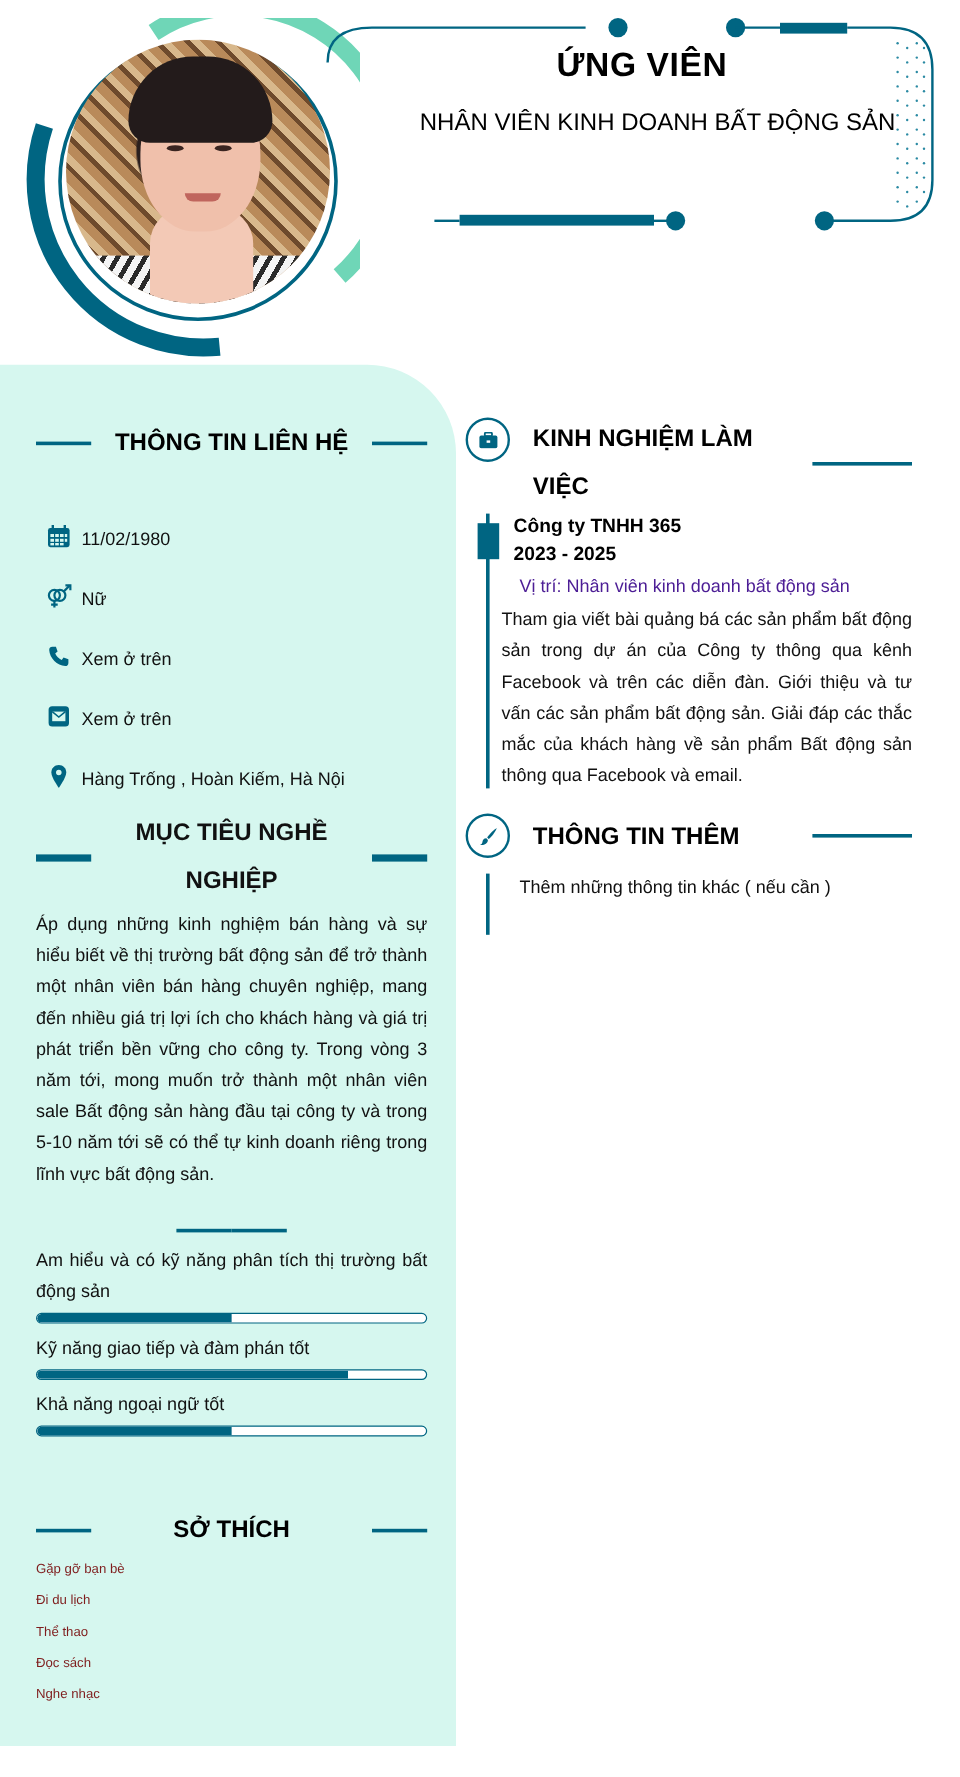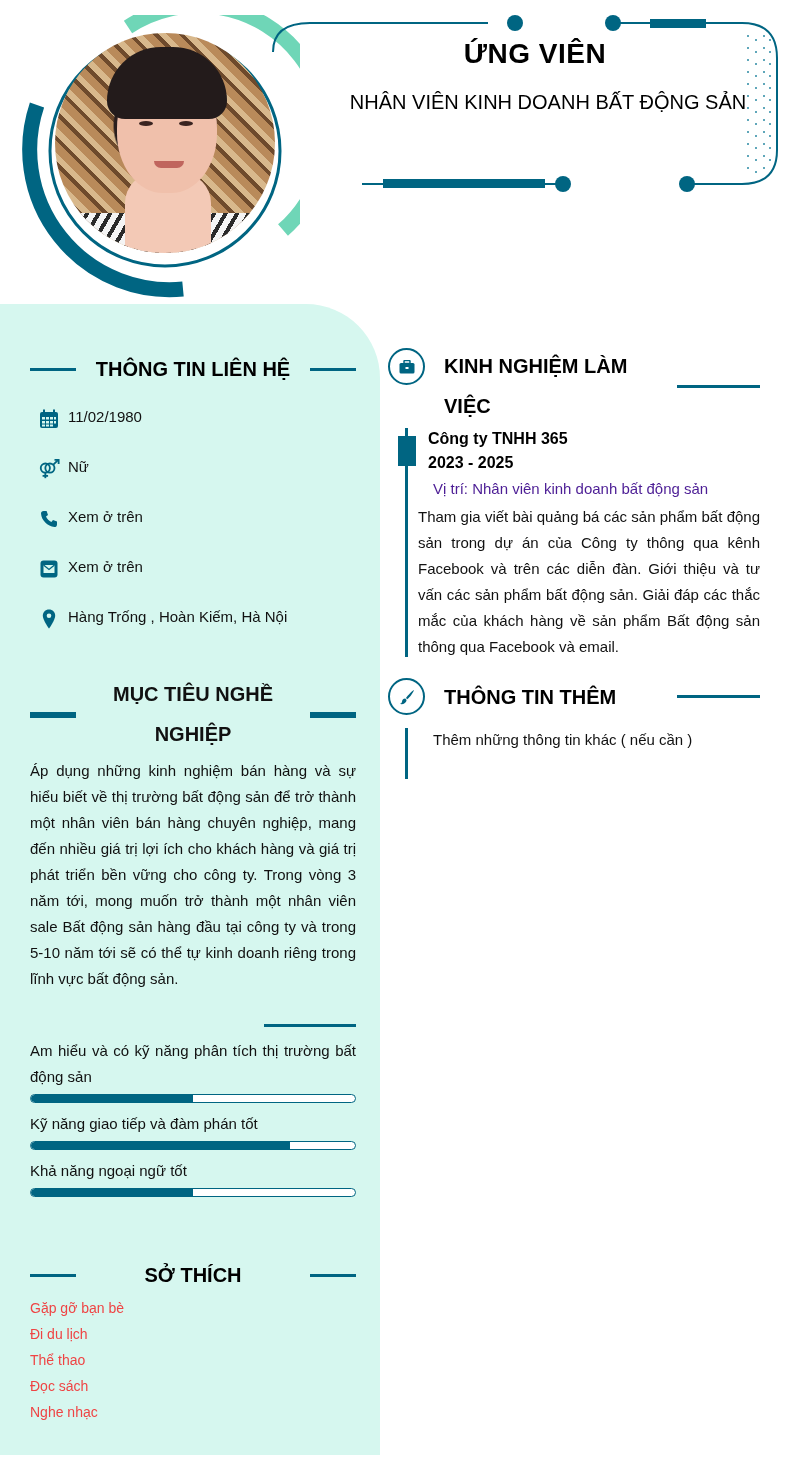--- a/index.html
+++ b/index.html
@@ -28,7 +28,7 @@
 
   
   .sidebar { position: absolute; left: 0; top: 304px; width: 380px; height: 1151px; background: #d6f7ef; border-top-right-radius: 74px; }
-  .sec-head { position: absolute; left: 30px; width: 326px; display: flex; align-items: center; justify-content: flex-end; }
+  .sec-head { position: absolute; left: 30px; width: 326px; display: flex; align-items: center; justify-content: center; }
   .sec-head .rule { width: 46px; height: 3px; background: #006582; flex: none; }
   .sec-head .h { font-size: 20px; font-weight: 700; color: #000; text-align: center; line-height: 40px; flex: 1; }
 

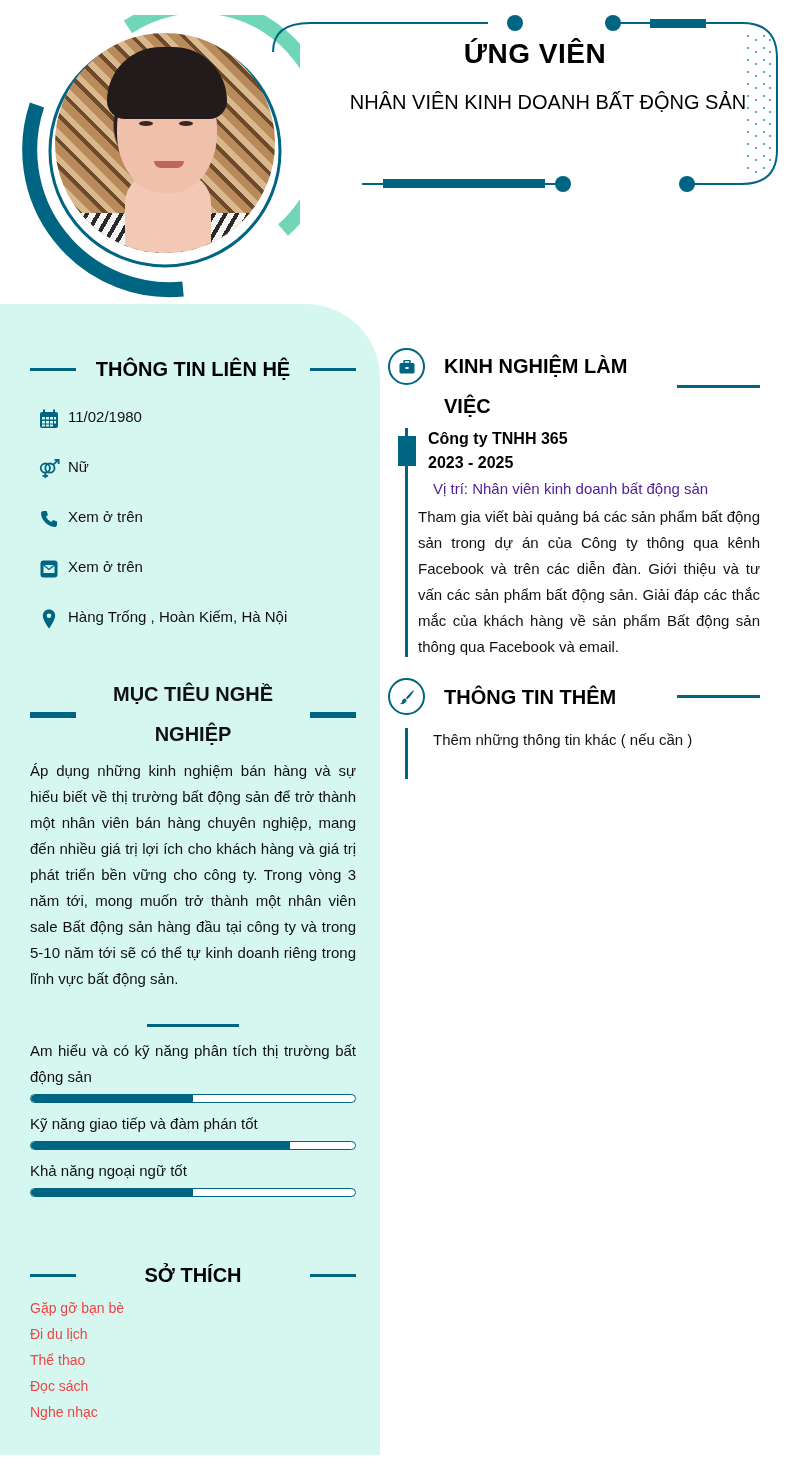--- a/index.html
+++ b/index.html
@@ -33,7 +33,7 @@
   .sec-head .h { font-size: 20px; font-weight: 700; color: #000; text-align: center; line-height: 40px; flex: 1; }
 
   .contact-list { position: absolute; left: 38px; top: 408px; width: 330px; }
-  .contact-item { height: 50px; display: flex; align-items: flex-start; font-size: 15px; color: #111; margin-bottom: 0; }
+  .contact-item { height: 50px; display: flex; align-items: flex-end; font-size: 15px; color: #111; margin-bottom: 0; }
   .contact-item .ic { width: 22px; height: 22px; margin-right: 8px; display: flex; align-items: center; justify-content: center; color: #006582; }
   .contact-item svg { display: block; }
 

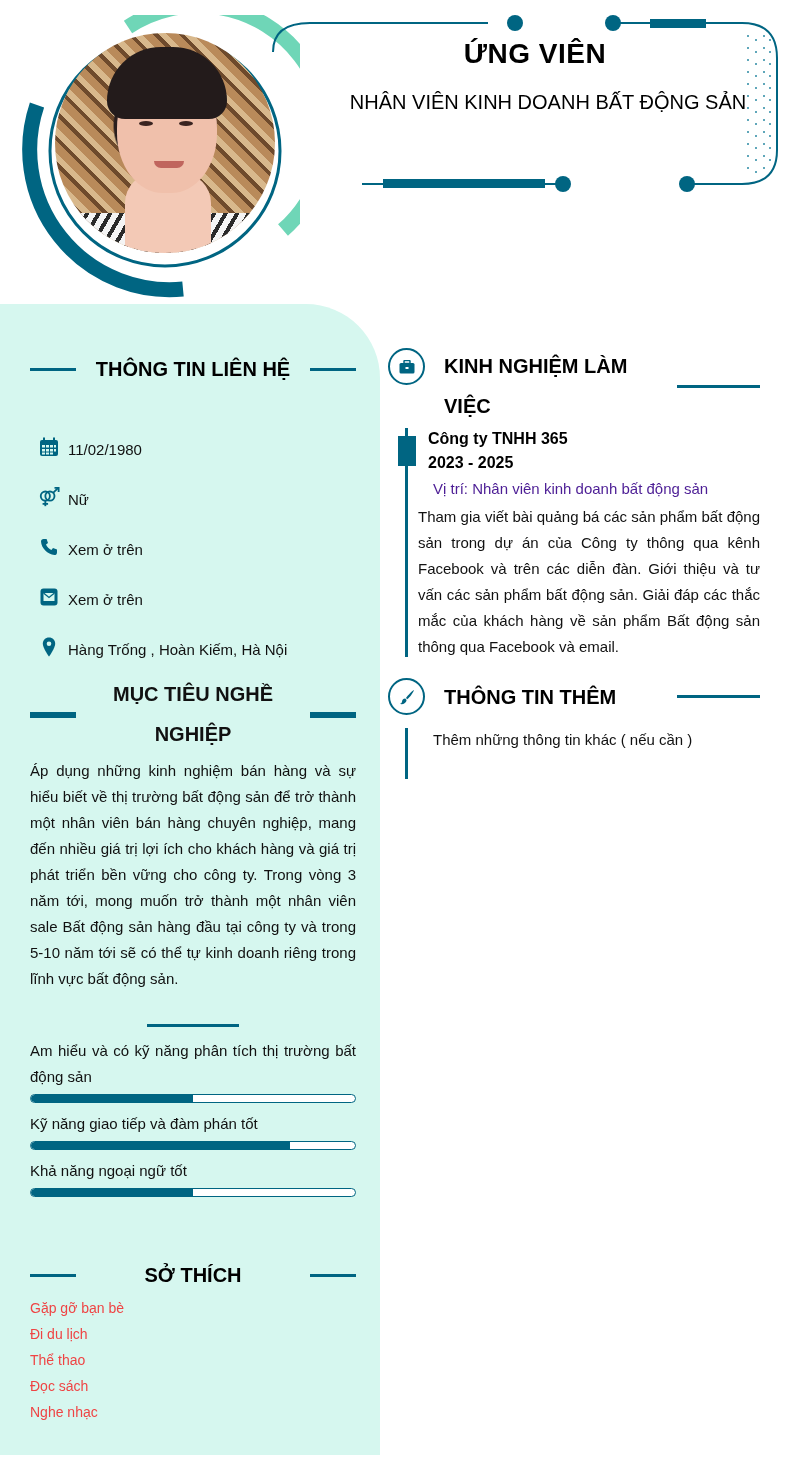--- a/index.html
+++ b/index.html
@@ -51,7 +51,7 @@
   .skill .bar .fill { position: absolute; left: 0; top: 0; bottom: 0; background: #006582; border-radius: 6px 0 0 6px; }
 
   .hobbies { position: absolute; left: 30px; top: 1295px; width: 326px; }
-  .hobbies li { list-style: none; font-size: 14px; line-height: 26px; color: #ef4444; }
+  .hobbies li { list-style: none; font-size: 11px; line-height: 26px; color: #7f1d1d; }
 
   
   .m-head { position: absolute; left: 388px; width: 372px; }

